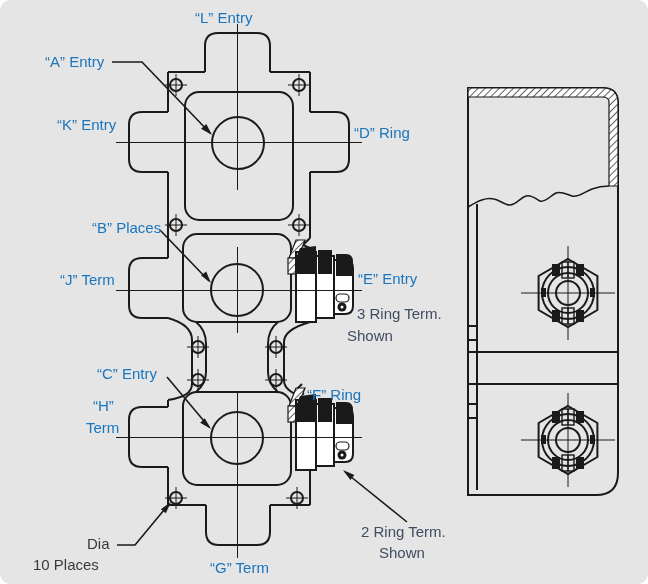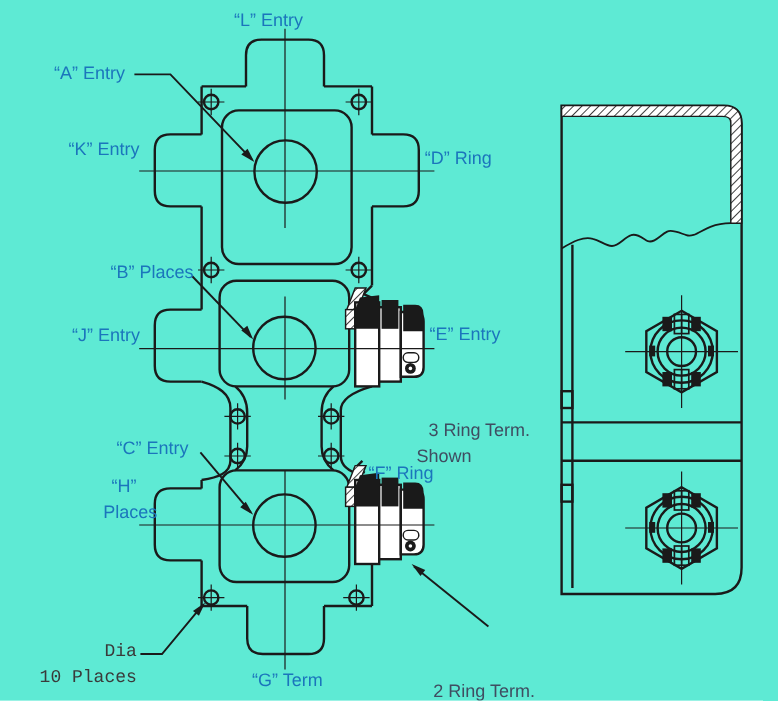--- a/index.html
+++ b/index.html
@@ -14,7 +14,7 @@
 </head>
 <body>
 
-<div id="stage" style="--entry-label: #1b75bc; --note: #3f4d61; --dia-note: #3a3a3a; background: #5eead4;">
+<div id="stage" style="--entry-label: #1b75bc; --note: #3f4d61; --dia-note: #3a3a3a; background: #e5e5e5; border-radius: 11px;">
 
 <svg id="drawing" width="648" height="584" viewBox="0 0 648 584">
   <defs>

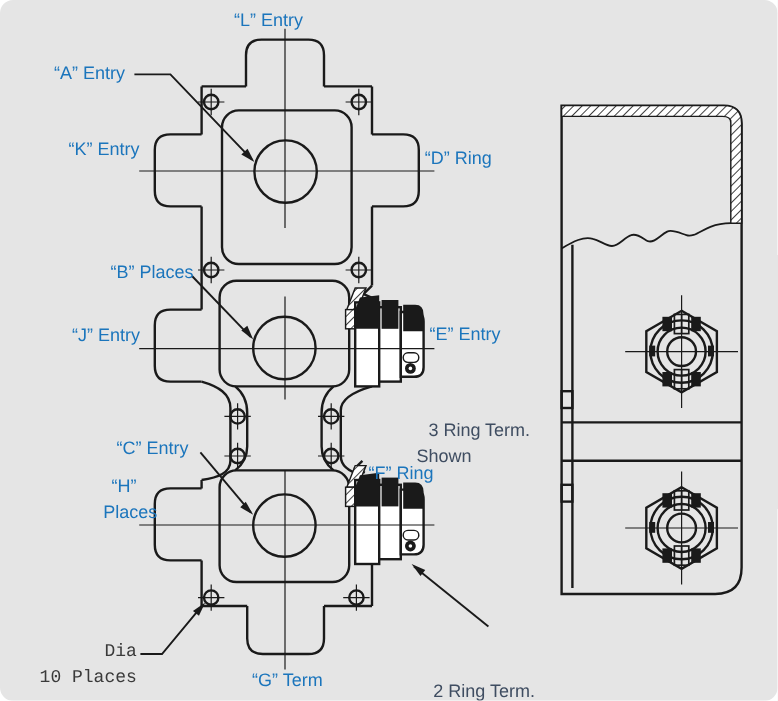--- a/index.html
+++ b/index.html
@@ -199,7 +199,7 @@
   <div class="label blue" style="left:57px;top:116px">“K” Entry</div>
   <div class="label blue" style="left:354px;top:124px">“D” Ring</div>
   <div class="label blue" style="left:92px;top:219px">“B” Places</div>
-  <div class="label blue" style="left:60px;top:271px">“J” Entry</div>
+  <div class="label blue" style="left:60px;top:271px">“J” Term</div>
   <div class="label blue" style="left:358px;top:270px">“E” Entry</div>
   <div class="label navy" style="left:357px;top:305px">3 Ring Term.</div>
   <div class="label navy" style="left:347px;top:327px">Shown</div>

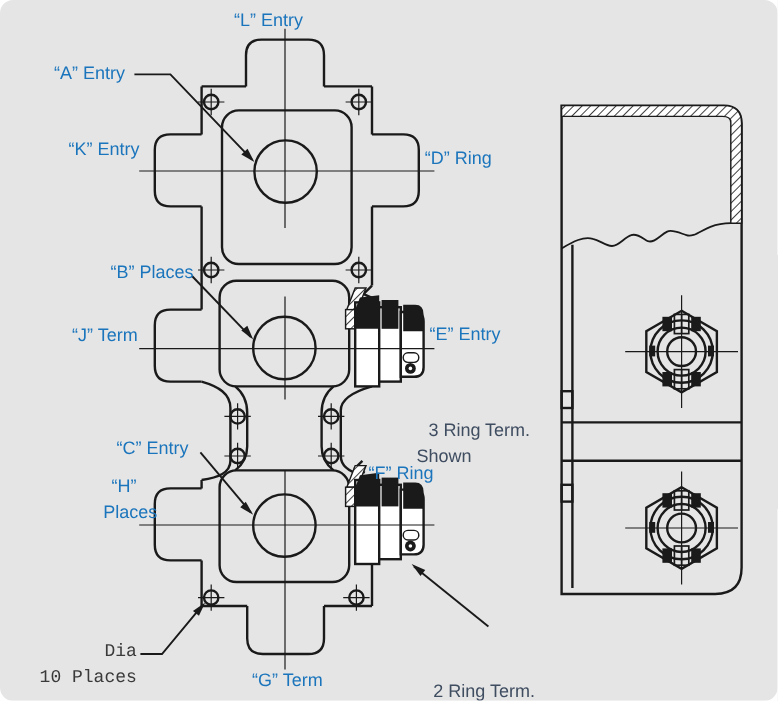--- a/index.html
+++ b/index.html
@@ -8,7 +8,7 @@
   #drawing{position:absolute;left:0;top:0;}
   .label{position:absolute;font-size:15px;line-height:1.25;white-space:nowrap;}
   .blue{color:var(--entry-label,#1b75bc);}
-  .navy{color:var(--note,#3f4d61);margin-top:45px;}
+  .navy{color:var(--note,#3f4d61);}
   .gray{color:var(--dia-note,#3a3a3a);font-family:Liberation Mono, monospace;}
 </style>
 </head>

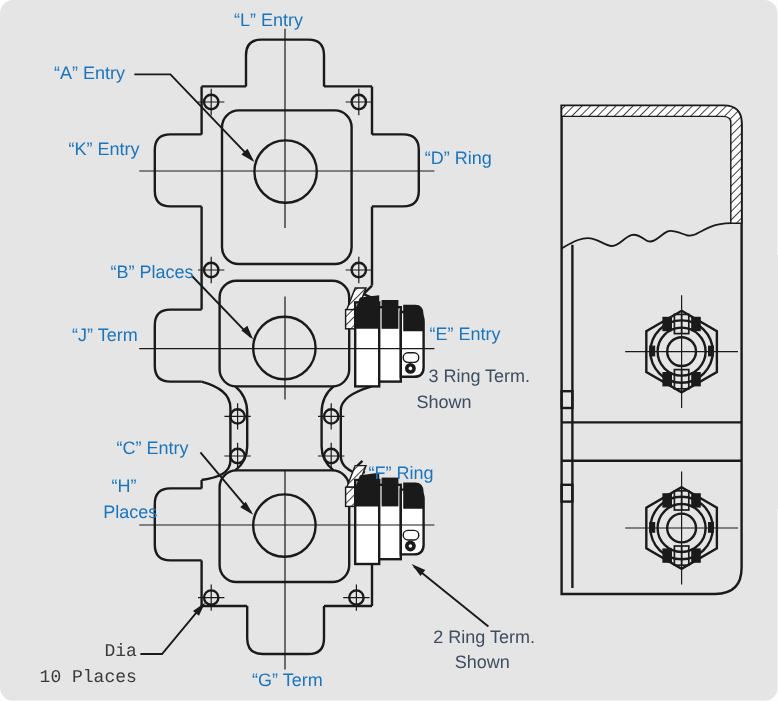--- a/index.html
+++ b/index.html
@@ -206,7 +206,7 @@
   <div class="label blue" style="left:97px;top:365px">“C” Entry</div>
   <div class="label blue" style="left:307px;top:386px">“F” Ring</div>
   <div class="label blue" style="left:93px;top:397px">“H”</div>
-  <div class="label blue" style="left:86px;top:419px">Places</div>
+  <div class="label blue" style="left:86px;top:419px">Term</div>
   <div class="label gray" style="left:87px;top:535px">Dia</div>
   <div class="label gray" style="left:33px;top:556px">10 Places</div>
   <div class="label navy" style="left:361px;top:523px">2 Ring Term.</div>

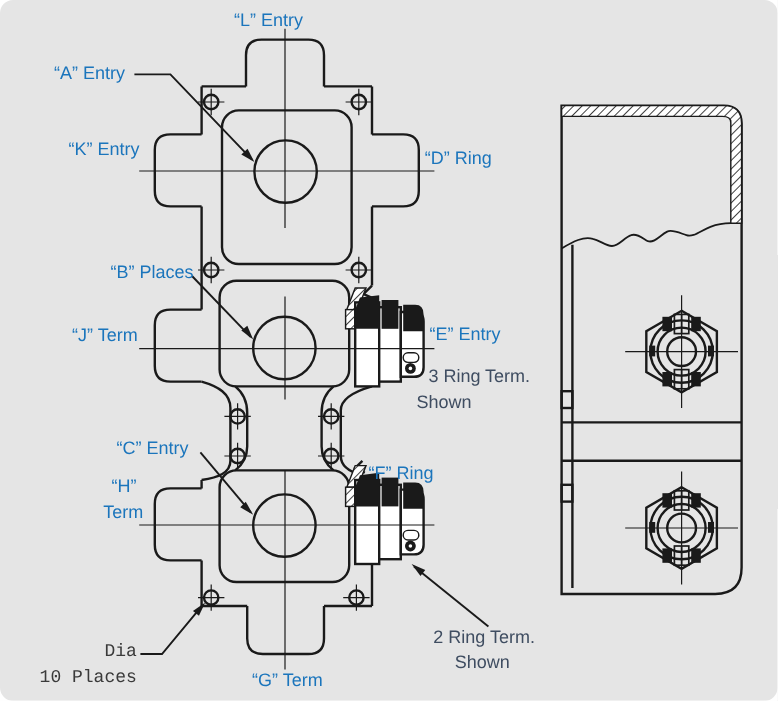--- a/index.html
+++ b/index.html
@@ -9,7 +9,7 @@
   .label{position:absolute;font-size:15px;line-height:1.25;white-space:nowrap;}
   .blue{color:var(--entry-label,#1b75bc);}
   .navy{color:var(--note,#3f4d61);}
-  .gray{color:var(--dia-note,#3a3a3a);font-family:Liberation Mono, monospace;}
+  .gray{color:var(--dia-note,#3a3a3a);}
 </style>
 </head>
 <body>

